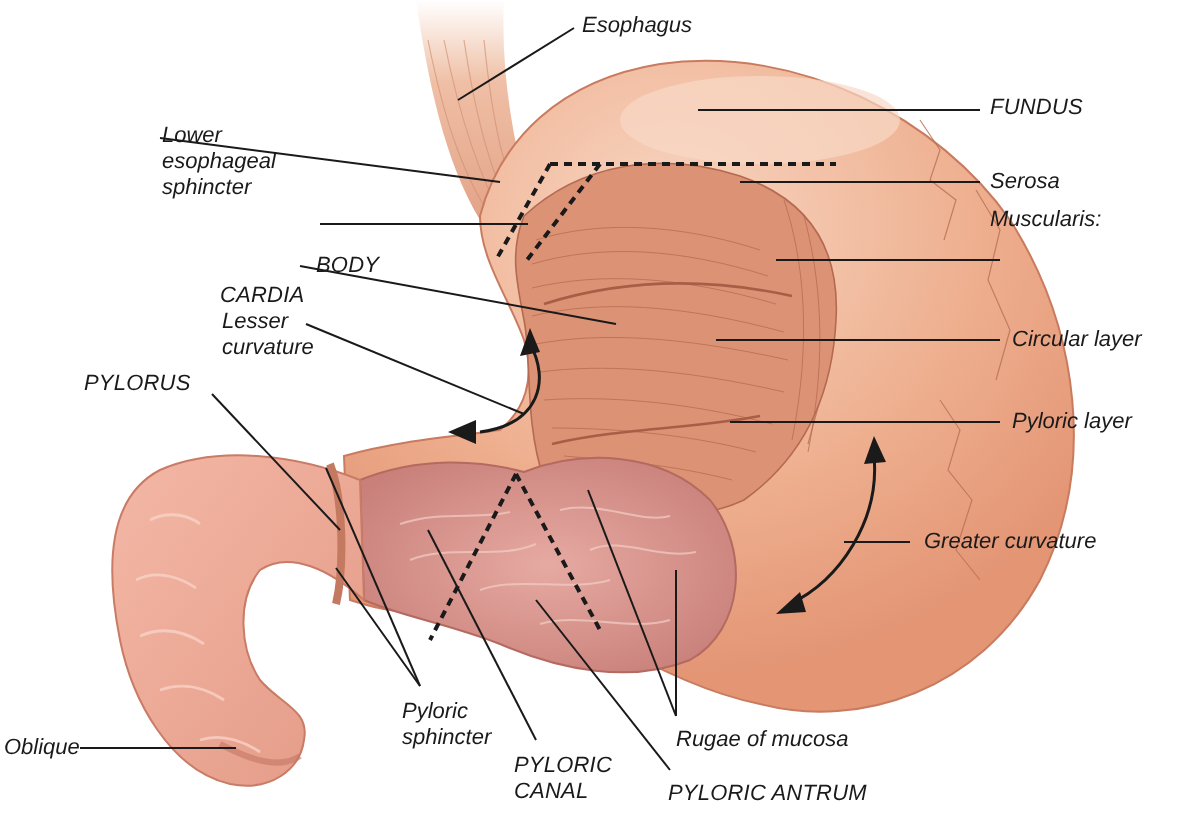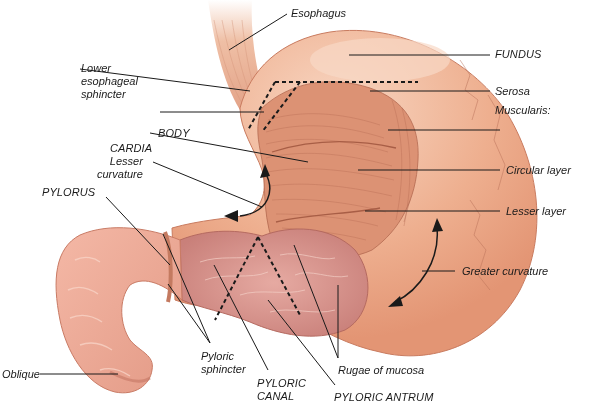--- a/index.html
+++ b/index.html
@@ -166,7 +166,7 @@
 sphincter</div>
   <div class="lbl caps" style="left:110px; top:106px;margin-top:36px;">CARDIA</div>
   <div class="lbl caps" style="left:110px; top:127px;margin-left:48px;">BODY</div>
-  <div class="lbl" style="left:97px; top:155px;text-align:right;">Lesser
+  <div class="lbl" style="left:111px; top:155px;">Lesser
 curvature</div>
   <div class="lbl caps" style="left:42px; top:186px;">PYLORUS</div>
   <div class="lbl caps" style="left:495px; top:48px;">FUNDUS</div>

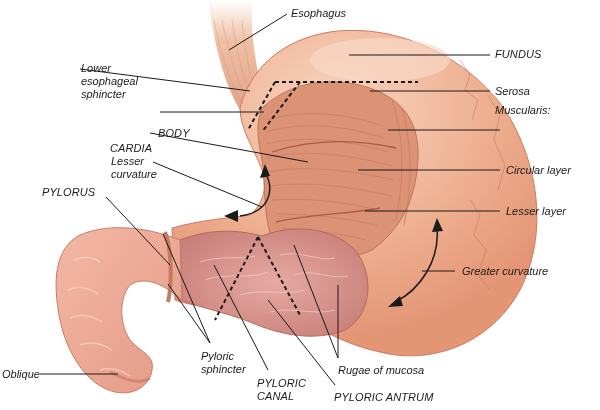--- a/index.html
+++ b/index.html
@@ -173,7 +173,7 @@
   <div class="lbl" style="left:495px; top:85px;">Serosa</div>
   <div class="lbl" style="left:495px; top:104px;">Muscularis:</div>
   <div class="lbl" style="left:506px; top:164px;text-align:center;">Circular layer</div>
-  <div class="lbl" style="left:506px; top:205px;">Lesser layer</div>
+  <div class="lbl" style="left:506px; top:205px;">Pyloric layer</div>
   <div class="lbl" style="left:462px; top:265px;">Greater curvature</div>
   <div class="lbl" style="left:2px; top:368px;">Oblique</div>
   <div class="lbl" style="left:201px; top:350px;">Pyloric

